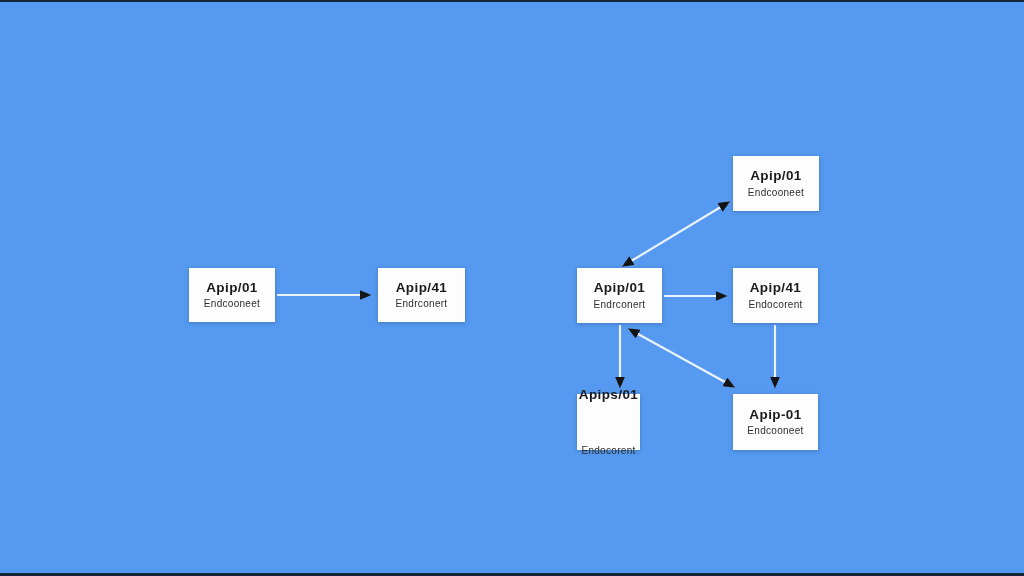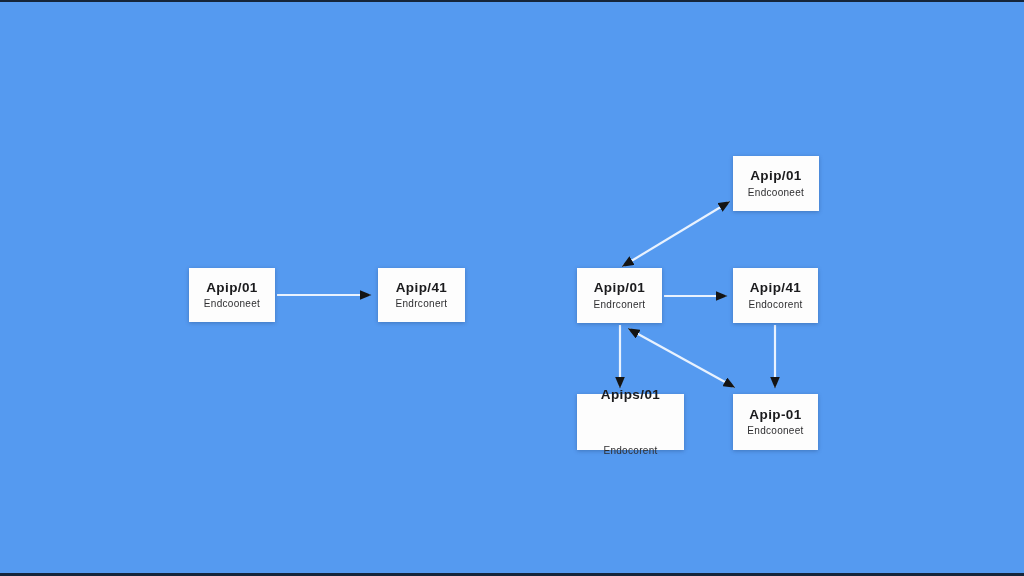--- a/index.html
+++ b/index.html
@@ -34,7 +34,7 @@
   .n-hub{left:577px;top:268px;width:85px;height:55px;}
   .n-top-right{left:733px;top:156px;width:86px;height:55px;}
   .n-mid-right{left:733px;top:268px;width:85px;height:55px;}
-  .n-bottom-left{left:577px;top:394px;width:107px;height:56px;gap:43px;}
+  .n-bottom-left{left:577px;top:394px;width:63px;height:56px;gap:43px;}
   .n-bottom-right{left:733px;top:394px;width:85px;height:56px;}
   .edge{stroke:#e9f2fe;stroke-width:2.2;}
 </style>

